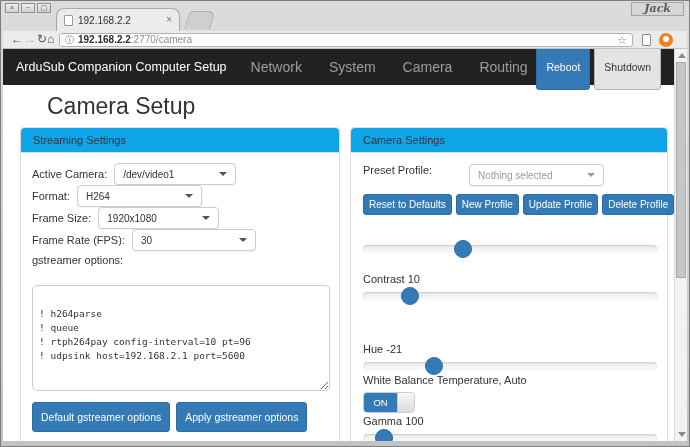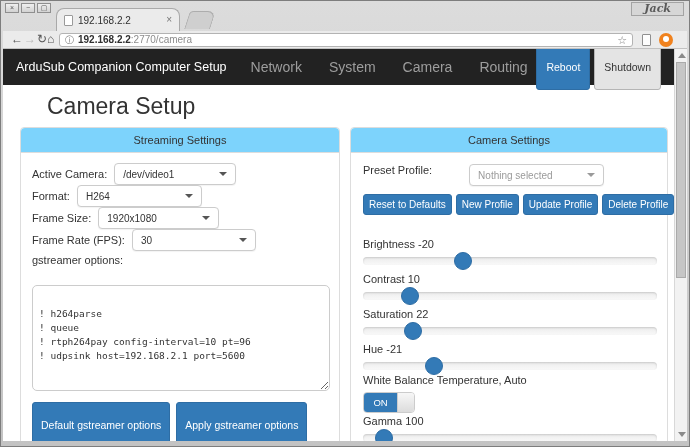--- a/index.html
+++ b/index.html
@@ -108,8 +108,8 @@
   .panel-left { left: 17px; width: 320px; }
   .panel-right { left: 347px; width: 318px; height: 360px; }
   .panel-heading {
-    background: #7dd3fc; border-bottom: 1px solid #ddd; border-radius: 4px 4px 0 0;
-    padding: 6px 12px; font-size: 11px; color: #333; text-align: center;
+    background: #0ea5e9; border-bottom: 1px solid #ddd; border-radius: 4px 4px 0 0;
+    padding: 6px 12px; font-size: 11px; color: #333;
   }
   .panel-body { padding: 10px 11px; }
   

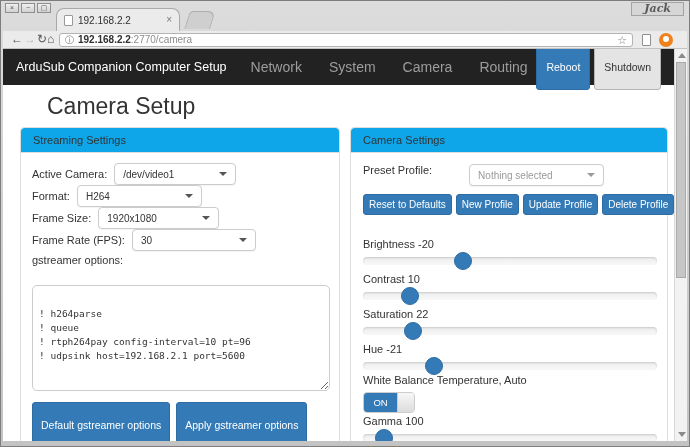--- a/index.html
+++ b/index.html
@@ -276,7 +276,6 @@
         </div>
 
         <div class="slider-group" style="top:85px">
-          <div class="slider-label">Brightness -20</div>
           <div class="slider-track">
             <div class="slider-handle" style="left: 34%;"></div>
           </div>

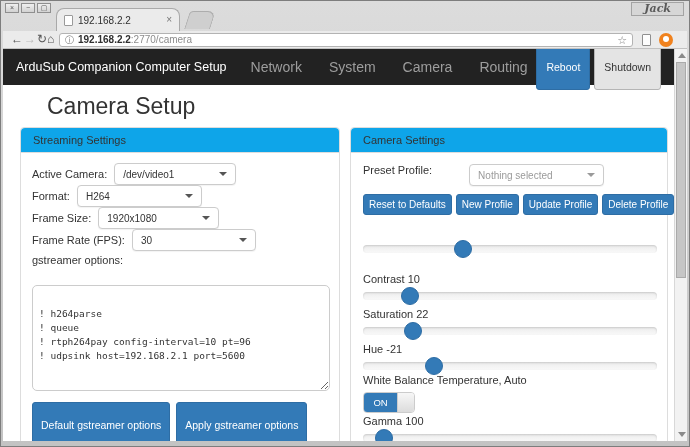--- a/index.html
+++ b/index.html
@@ -288,12 +288,6 @@
           </div>
         </div>
 
-        <div class="slider-group" style="top:155px">
-          <div class="slider-label">Saturation 22</div>
-          <div class="slider-track">
-            <div class="slider-handle" style="left: 17%;"></div>
-          </div>
-        </div>
 
         <div class="slider-group" style="top:190px">
           <div class="slider-label">Hue -21</div>

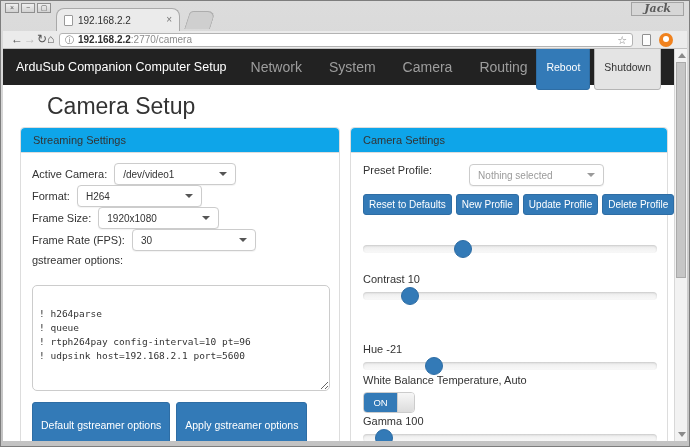--- a/index.html
+++ b/index.html
@@ -133,7 +133,7 @@
     line-height: 14px; color: #333; resize: both;
   }
   .btn-row { display: flex; gap: 6px; margin-top: 7px; }
-  .btn-row .btn { font-size: 10.5px; padding: 16px 8px; }
+  .btn-row .btn { font-size: 10.5px; padding: 8px 8px; }
   
   .panel-right .panel-body { position: relative; padding: 0; height: 330px; }
   .preset-row { position: absolute; left: 12px; top: 11px; display: flex; align-items: flex-start; gap: 30px; }

